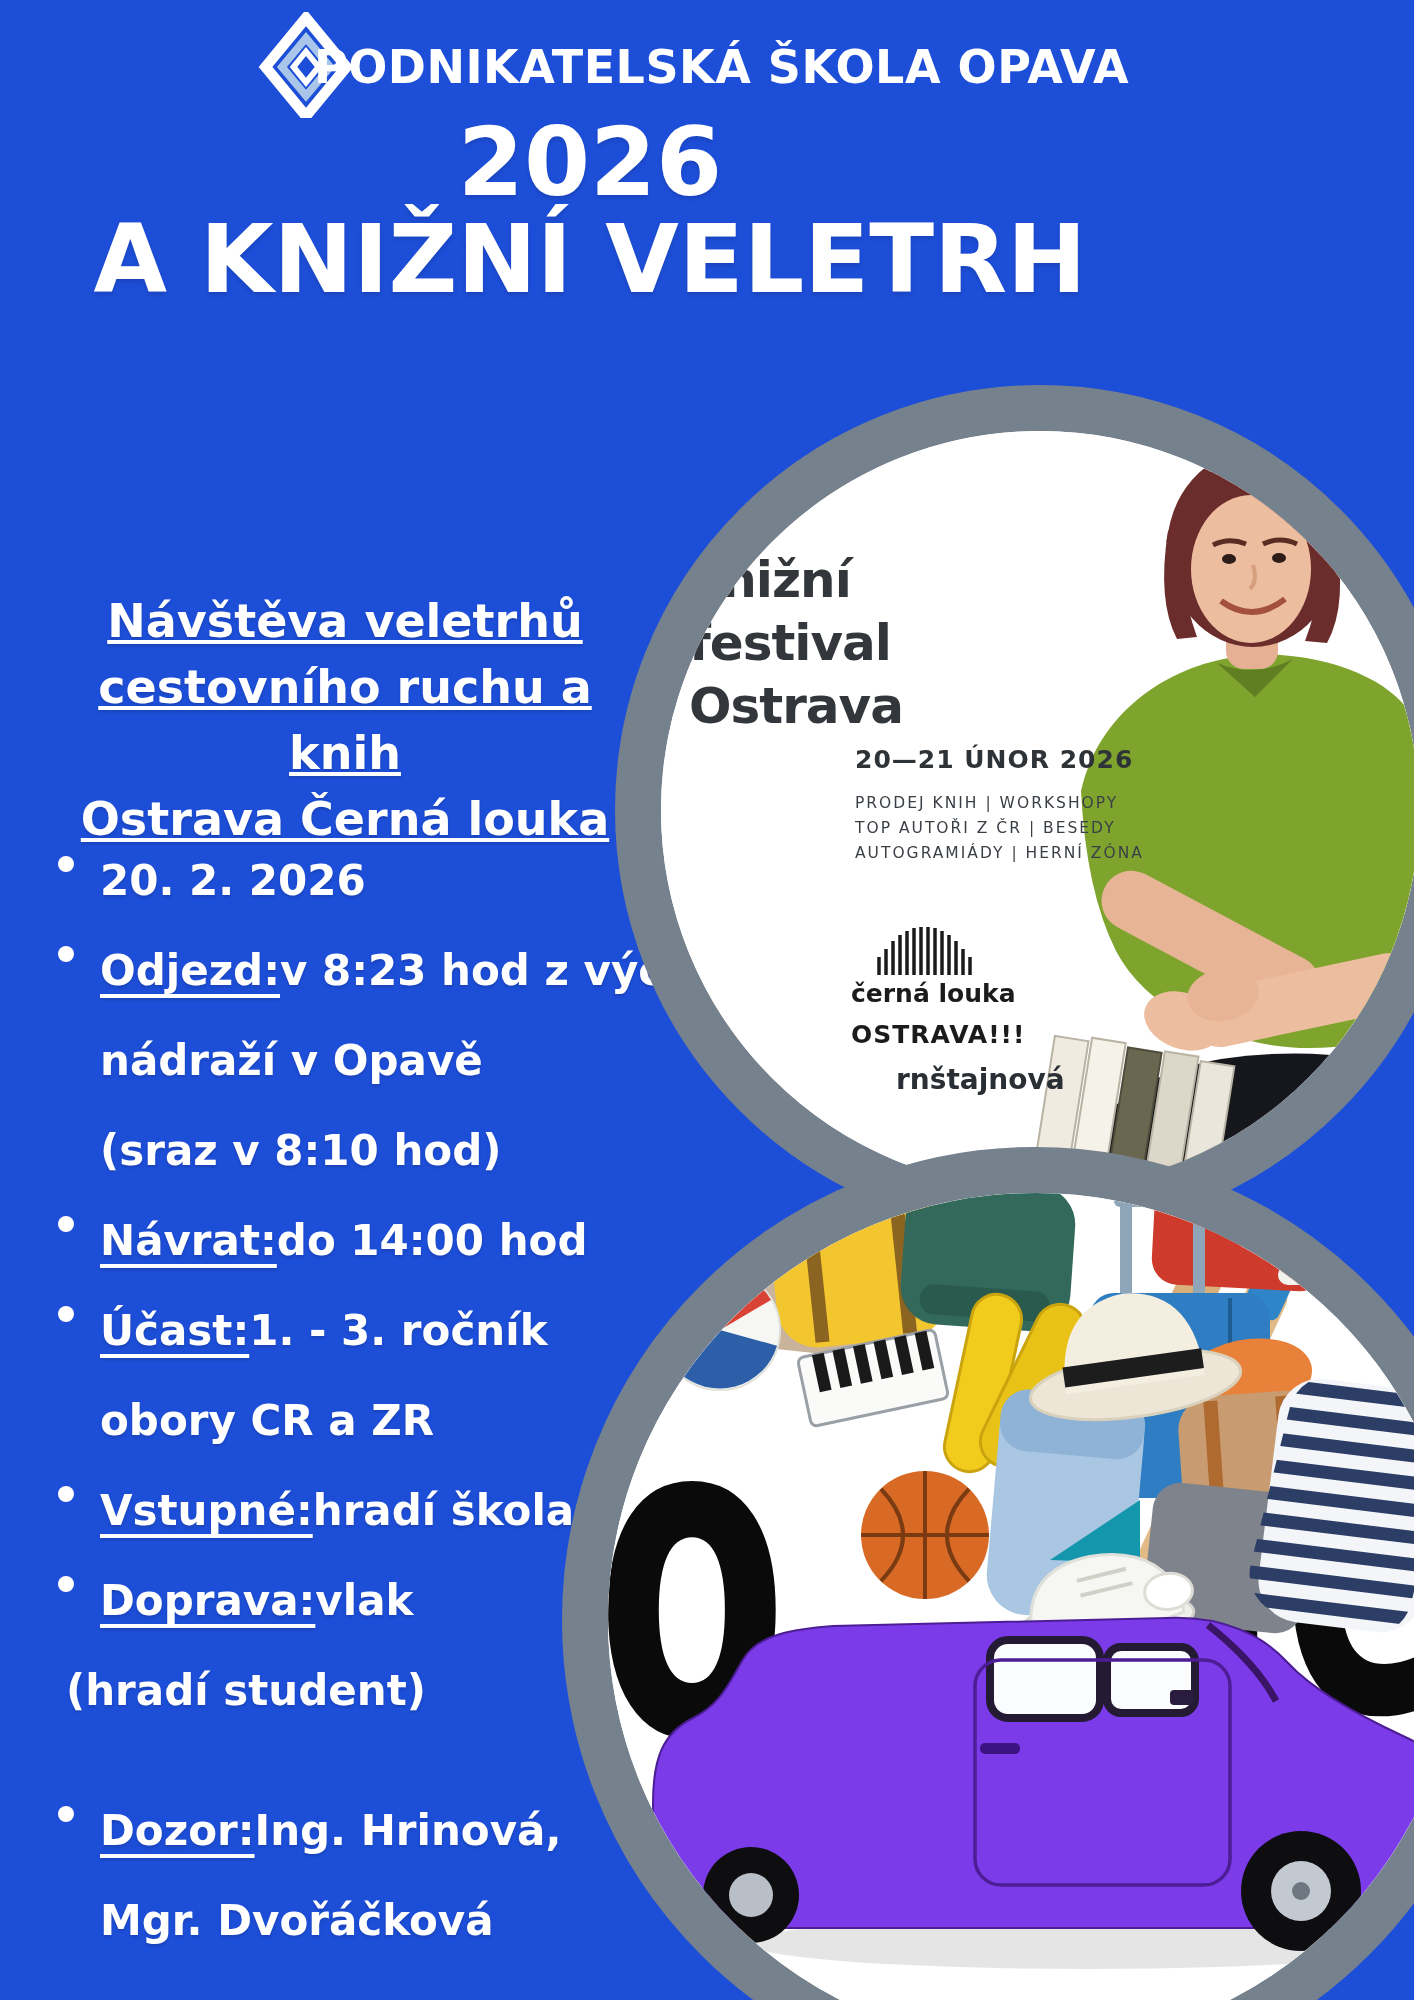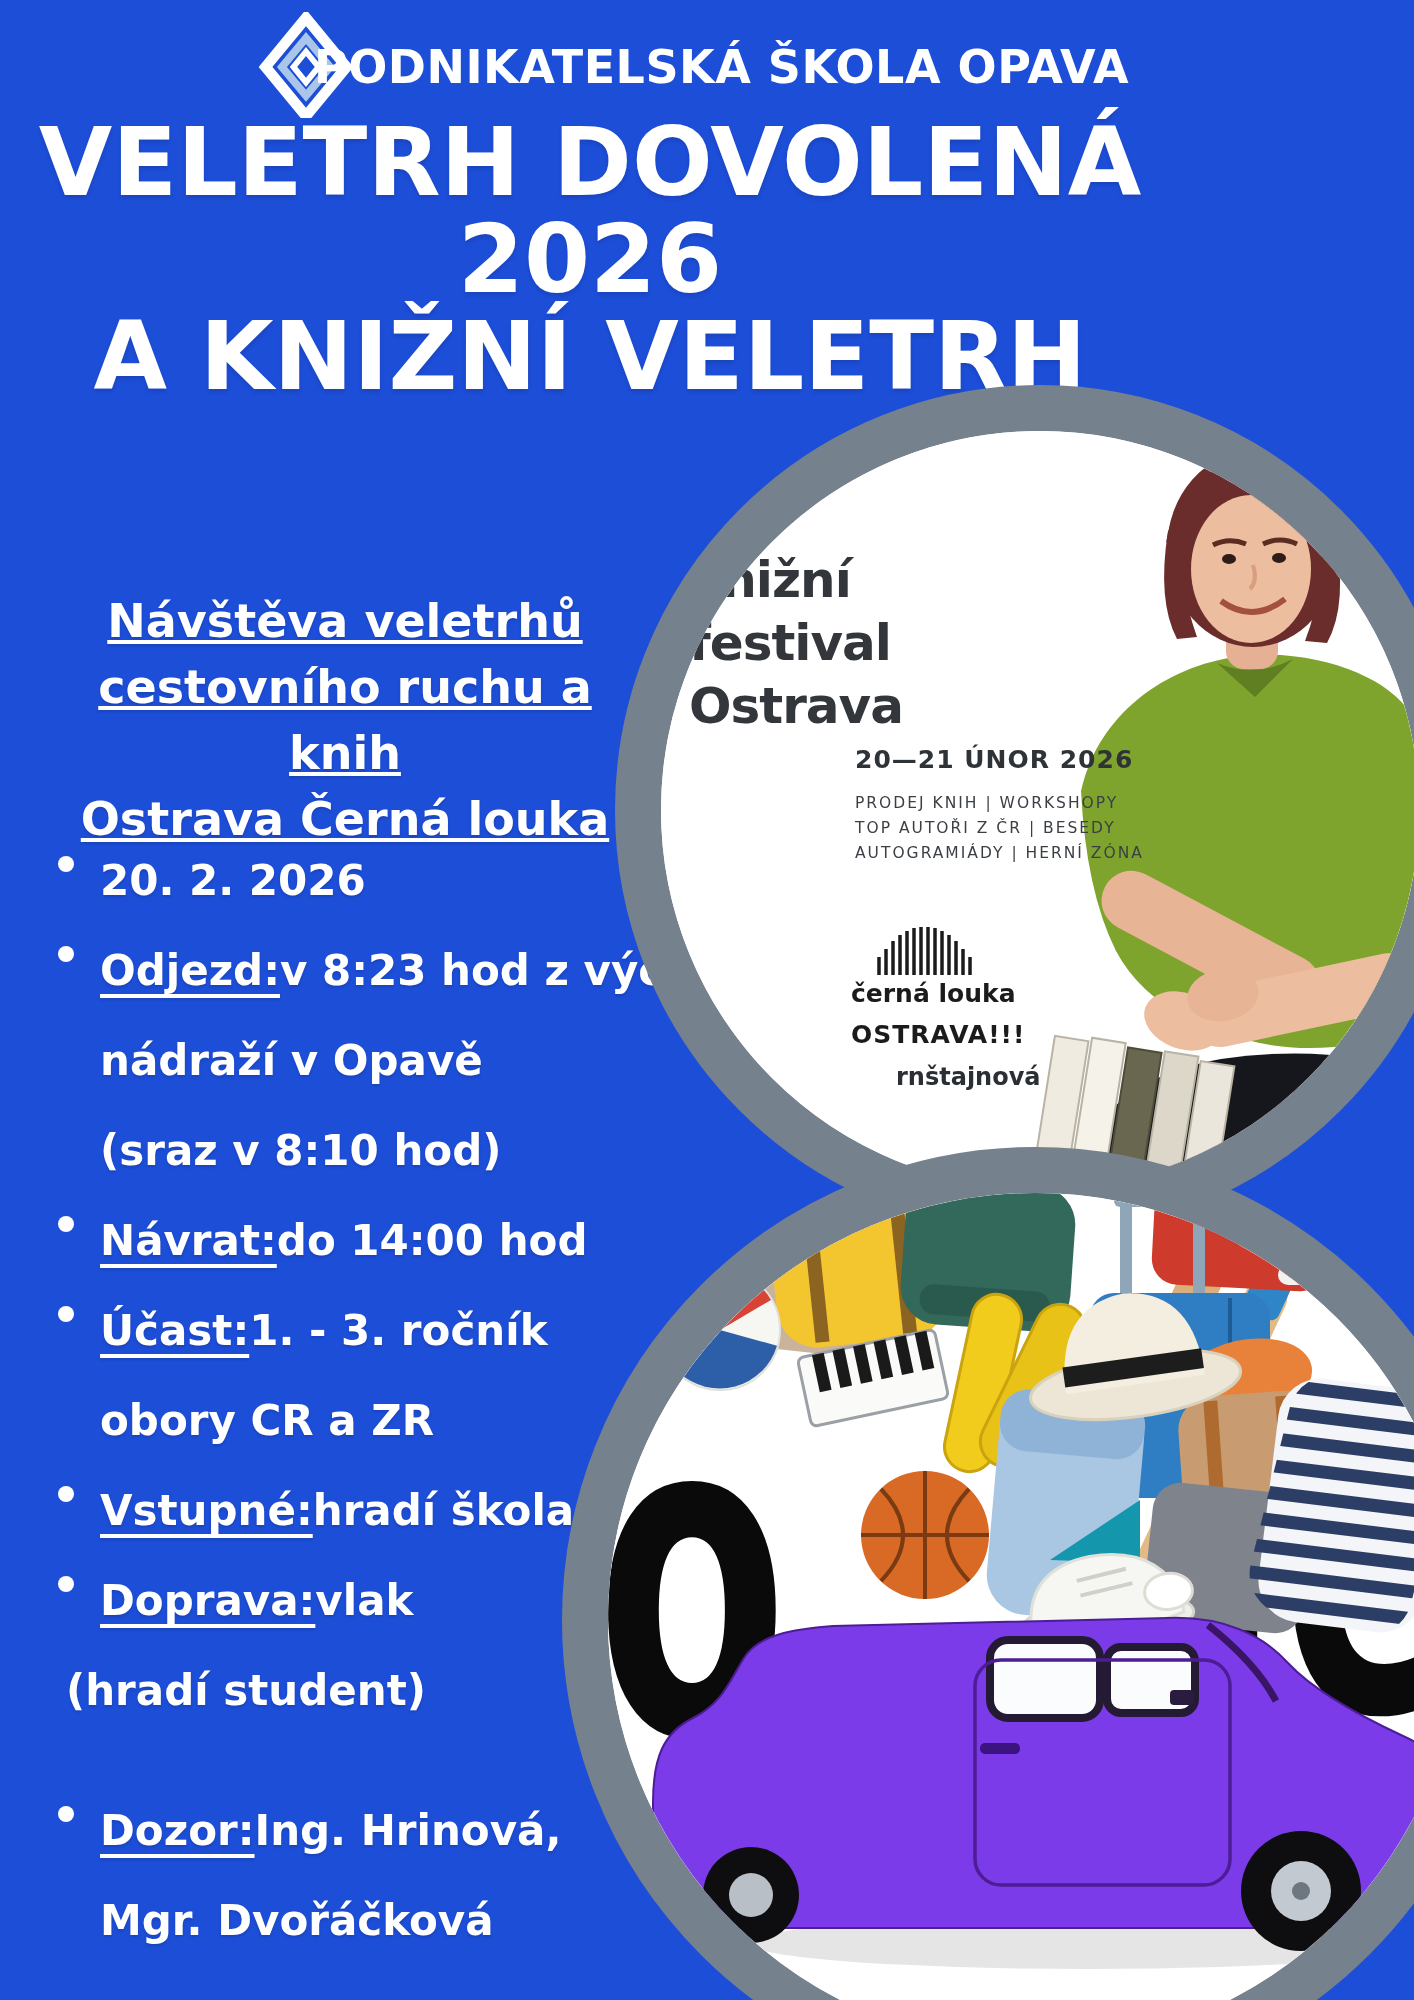--- a/index.html
+++ b/index.html
@@ -69,7 +69,6 @@
   <div class="school-name">PODNIKATELSKÁ ŠKOLA OPAVA</div>
 
   <div class="title">
-    <div>VELETRH DOVOLENÁ</div>
     <div>2026</div>
     <div>A KNIŽNÍ VELETRH</div>
   </div>

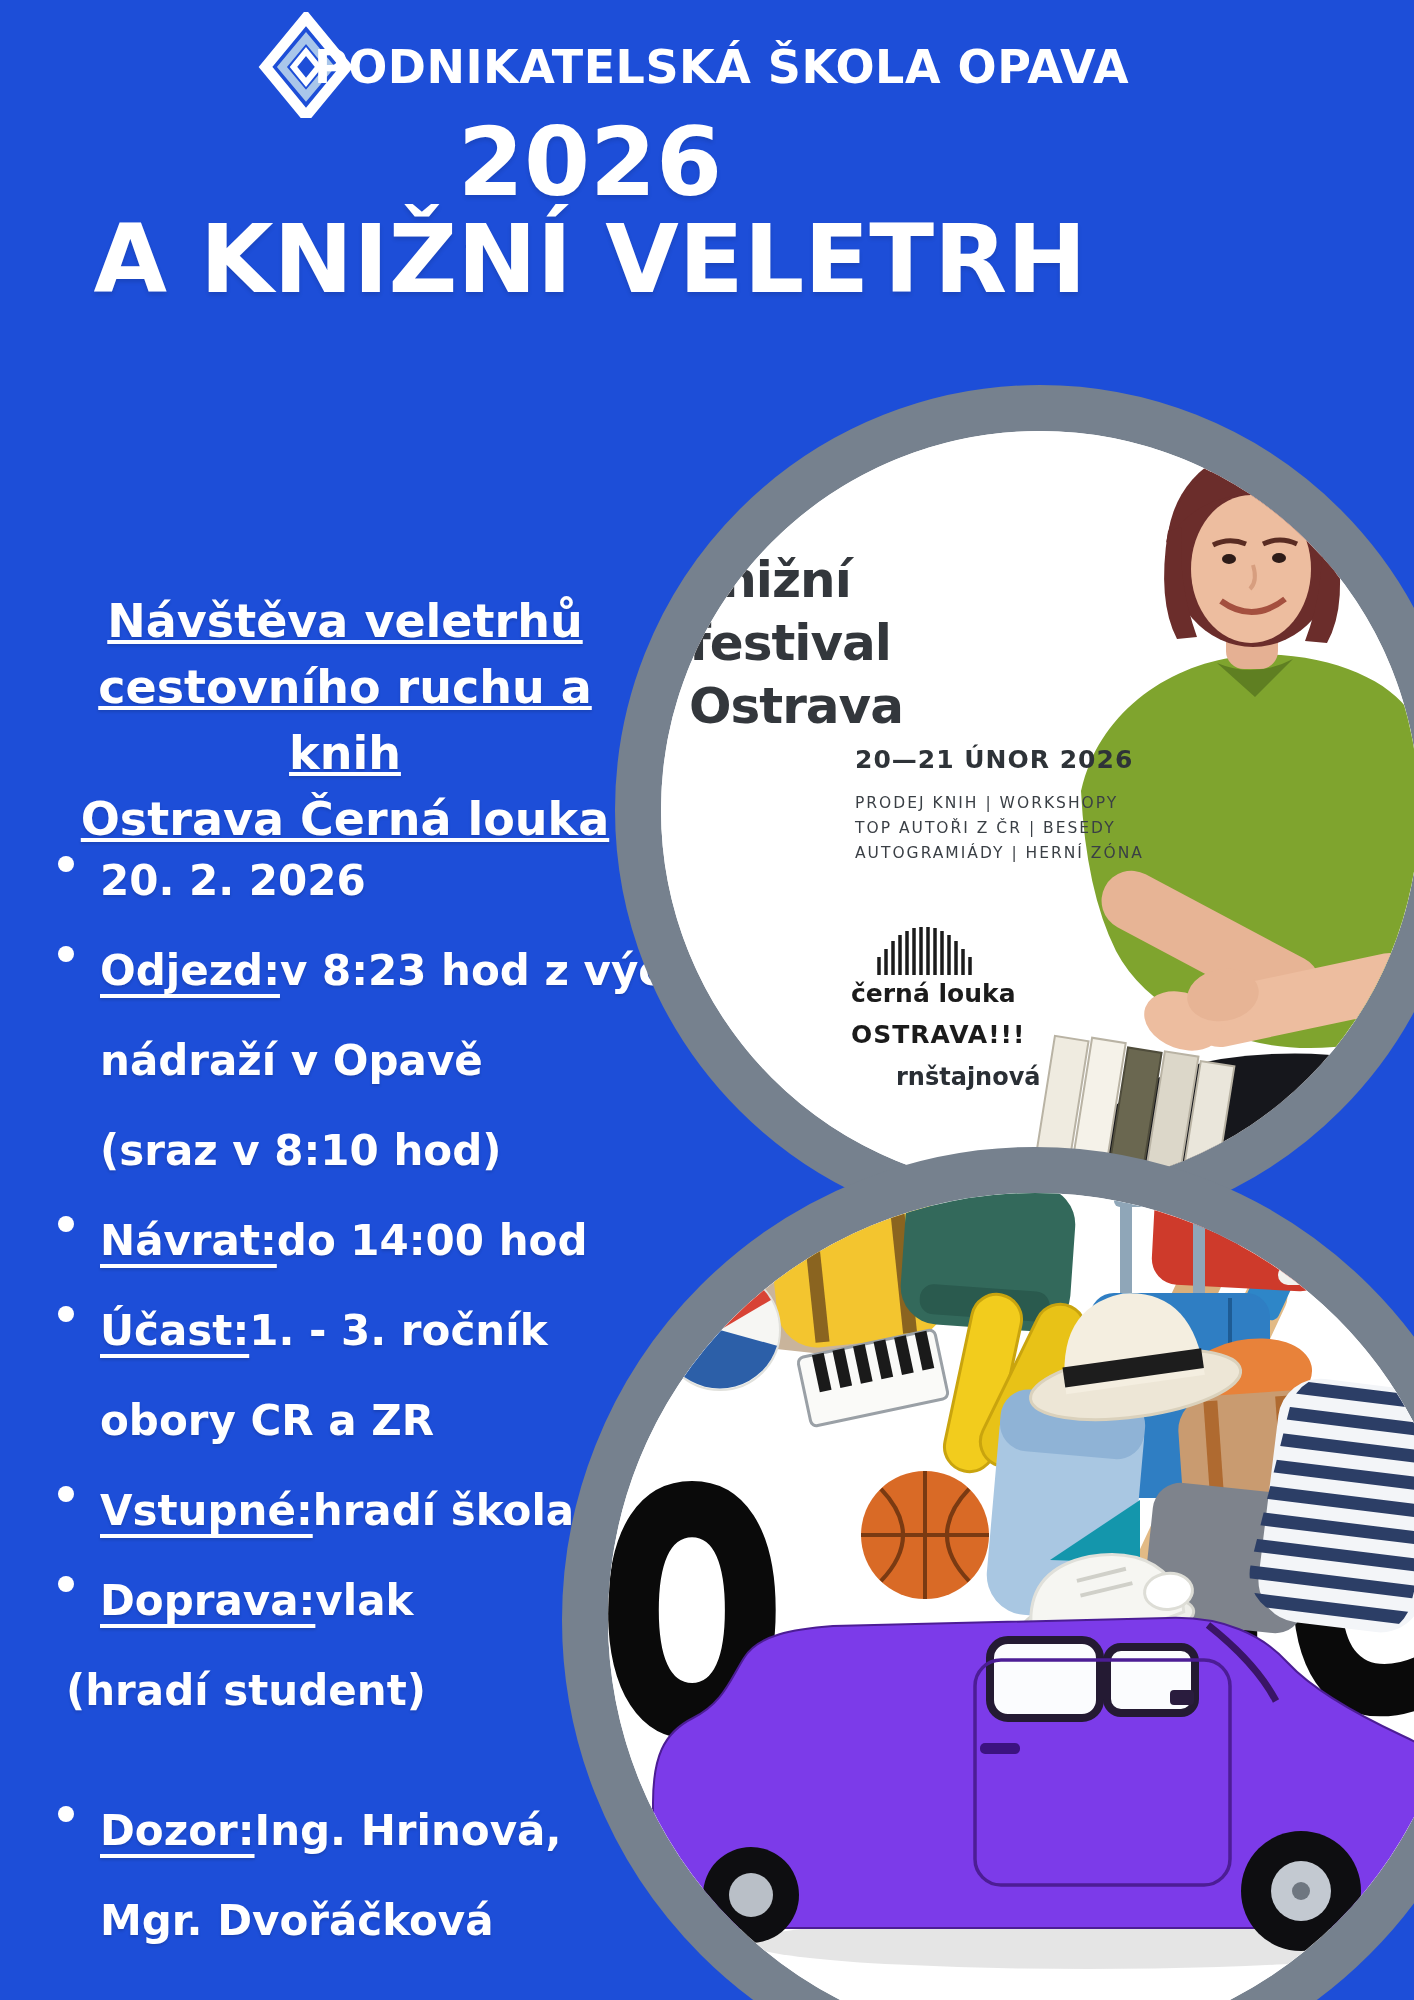--- a/index.html
+++ b/index.html
@@ -53,7 +53,7 @@
   .bf-barslogo{position:absolute;left:204px;top:494px;width:124px;height:50px;}
   .bf-venue{position:absolute;left:190px;top:548px;color:#1B1B1B;font-size:25px;font-weight:800;}
   .bf-city{position:absolute;left:190px;top:589px;color:#1B1B1B;font-size:25px;font-weight:800;letter-spacing:1px;}
-  .bf-author{position:absolute;left:235px;top:632px;color:#2A2F35;font-size:24px;font-weight:700;}
+  .bf-author{position:absolute;left:235px;top:632px;color:#2A2F35;font-size:28px;font-weight:700;}
   .fillsvg{position:absolute;left:0;top:0;width:100%;height:100%;}
 </style>
 </head>

